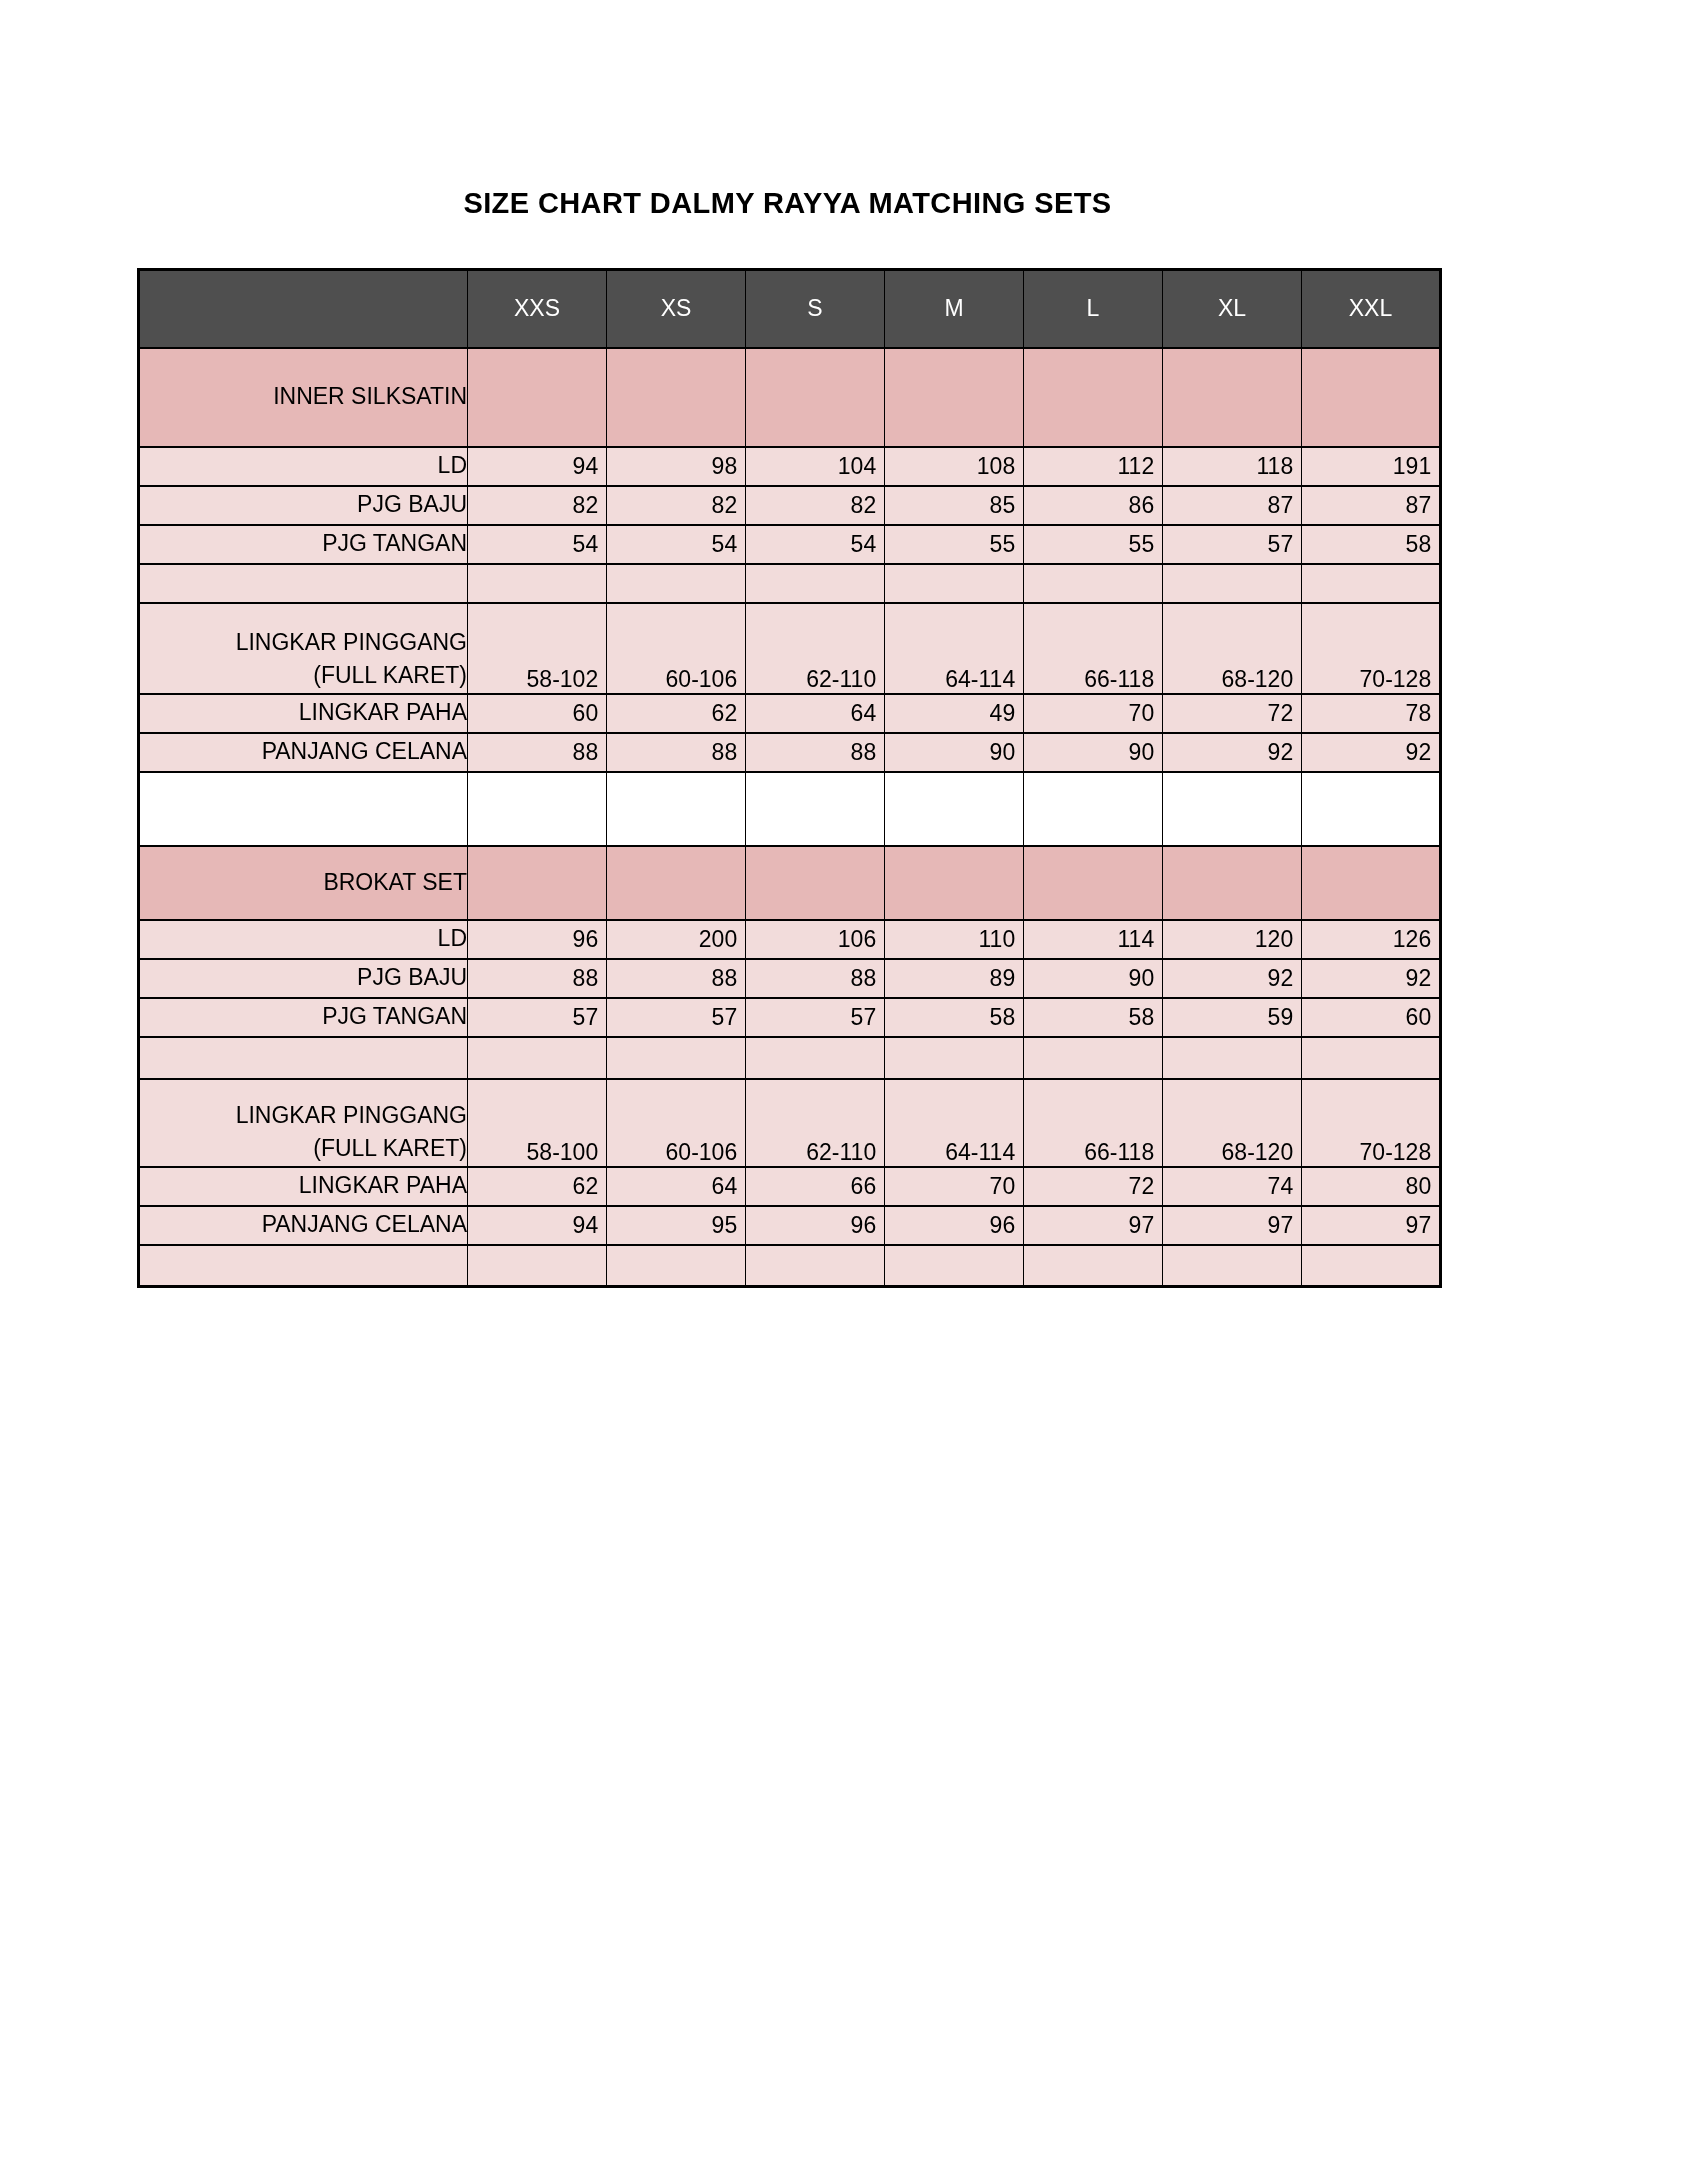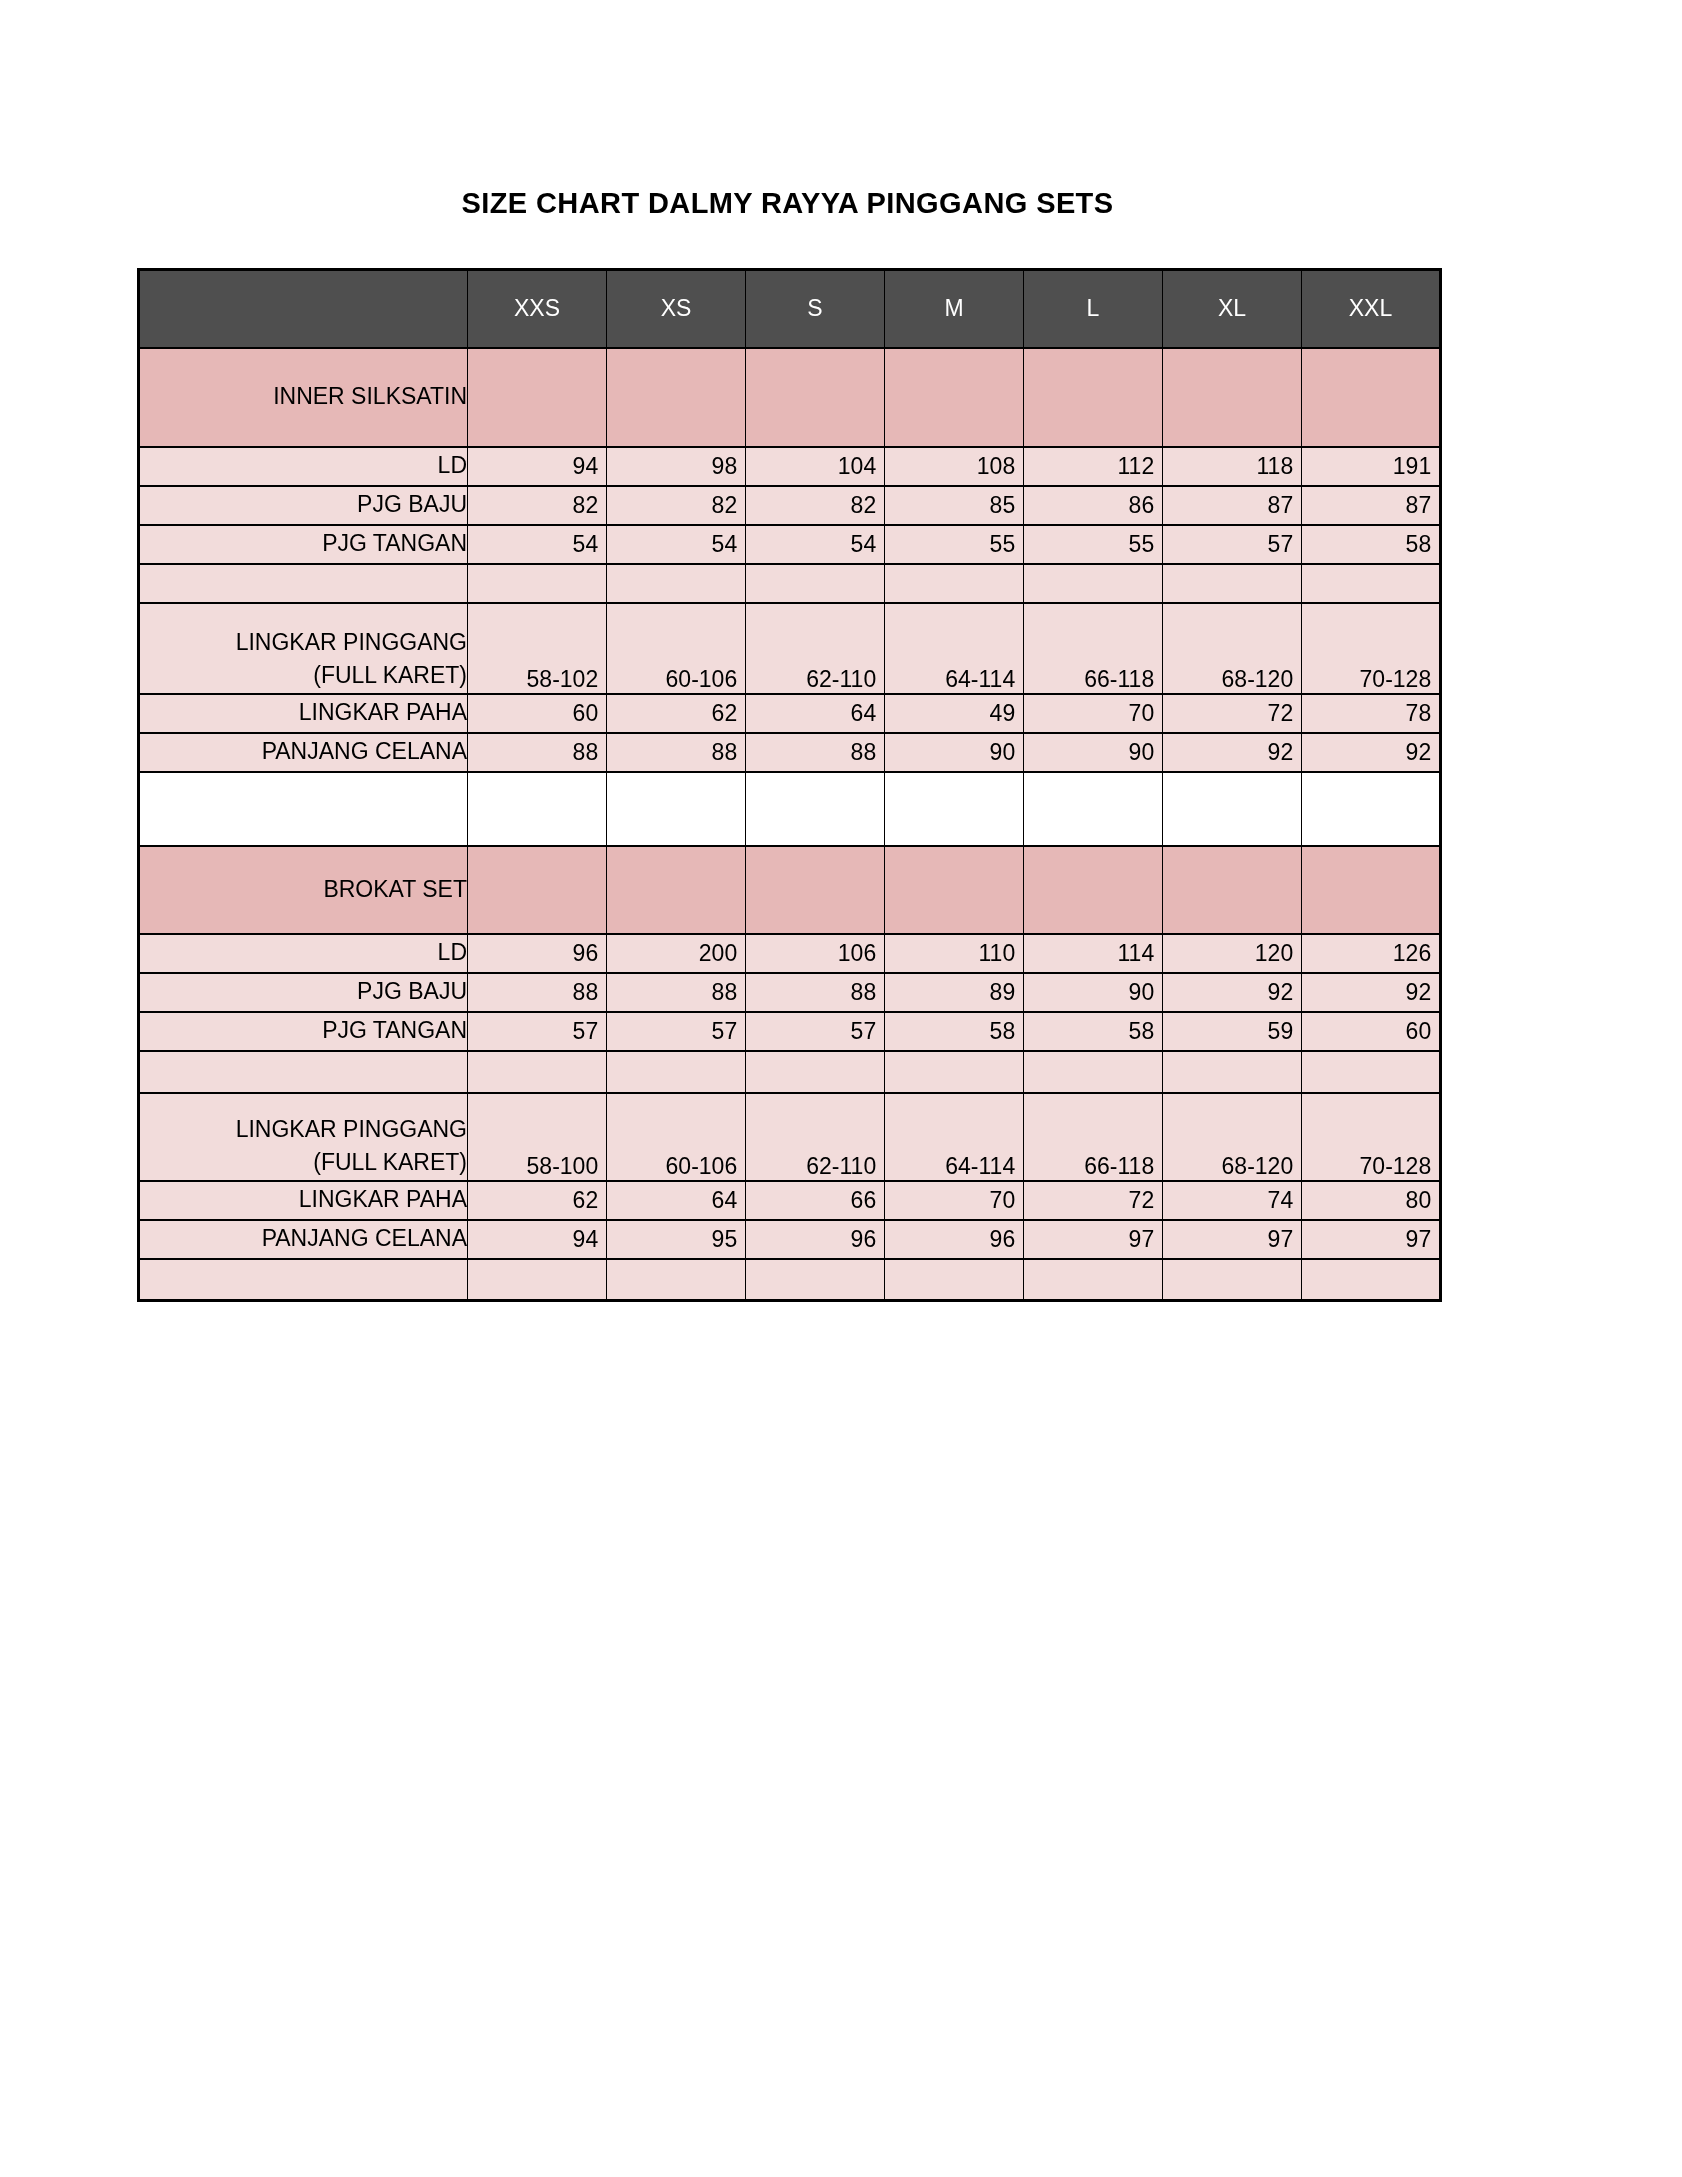--- a/index.html
+++ b/index.html
@@ -65,7 +65,7 @@
 </head>
 <body>
 
-<div class="page-title">SIZE CHART DALMY RAYYA PINGGANG SETS</div>
+<div class="page-title">SIZE CHART DALMY RAYYA MATCHING SETS</div>
 
 <table class="size-chart">
   <colgroup>

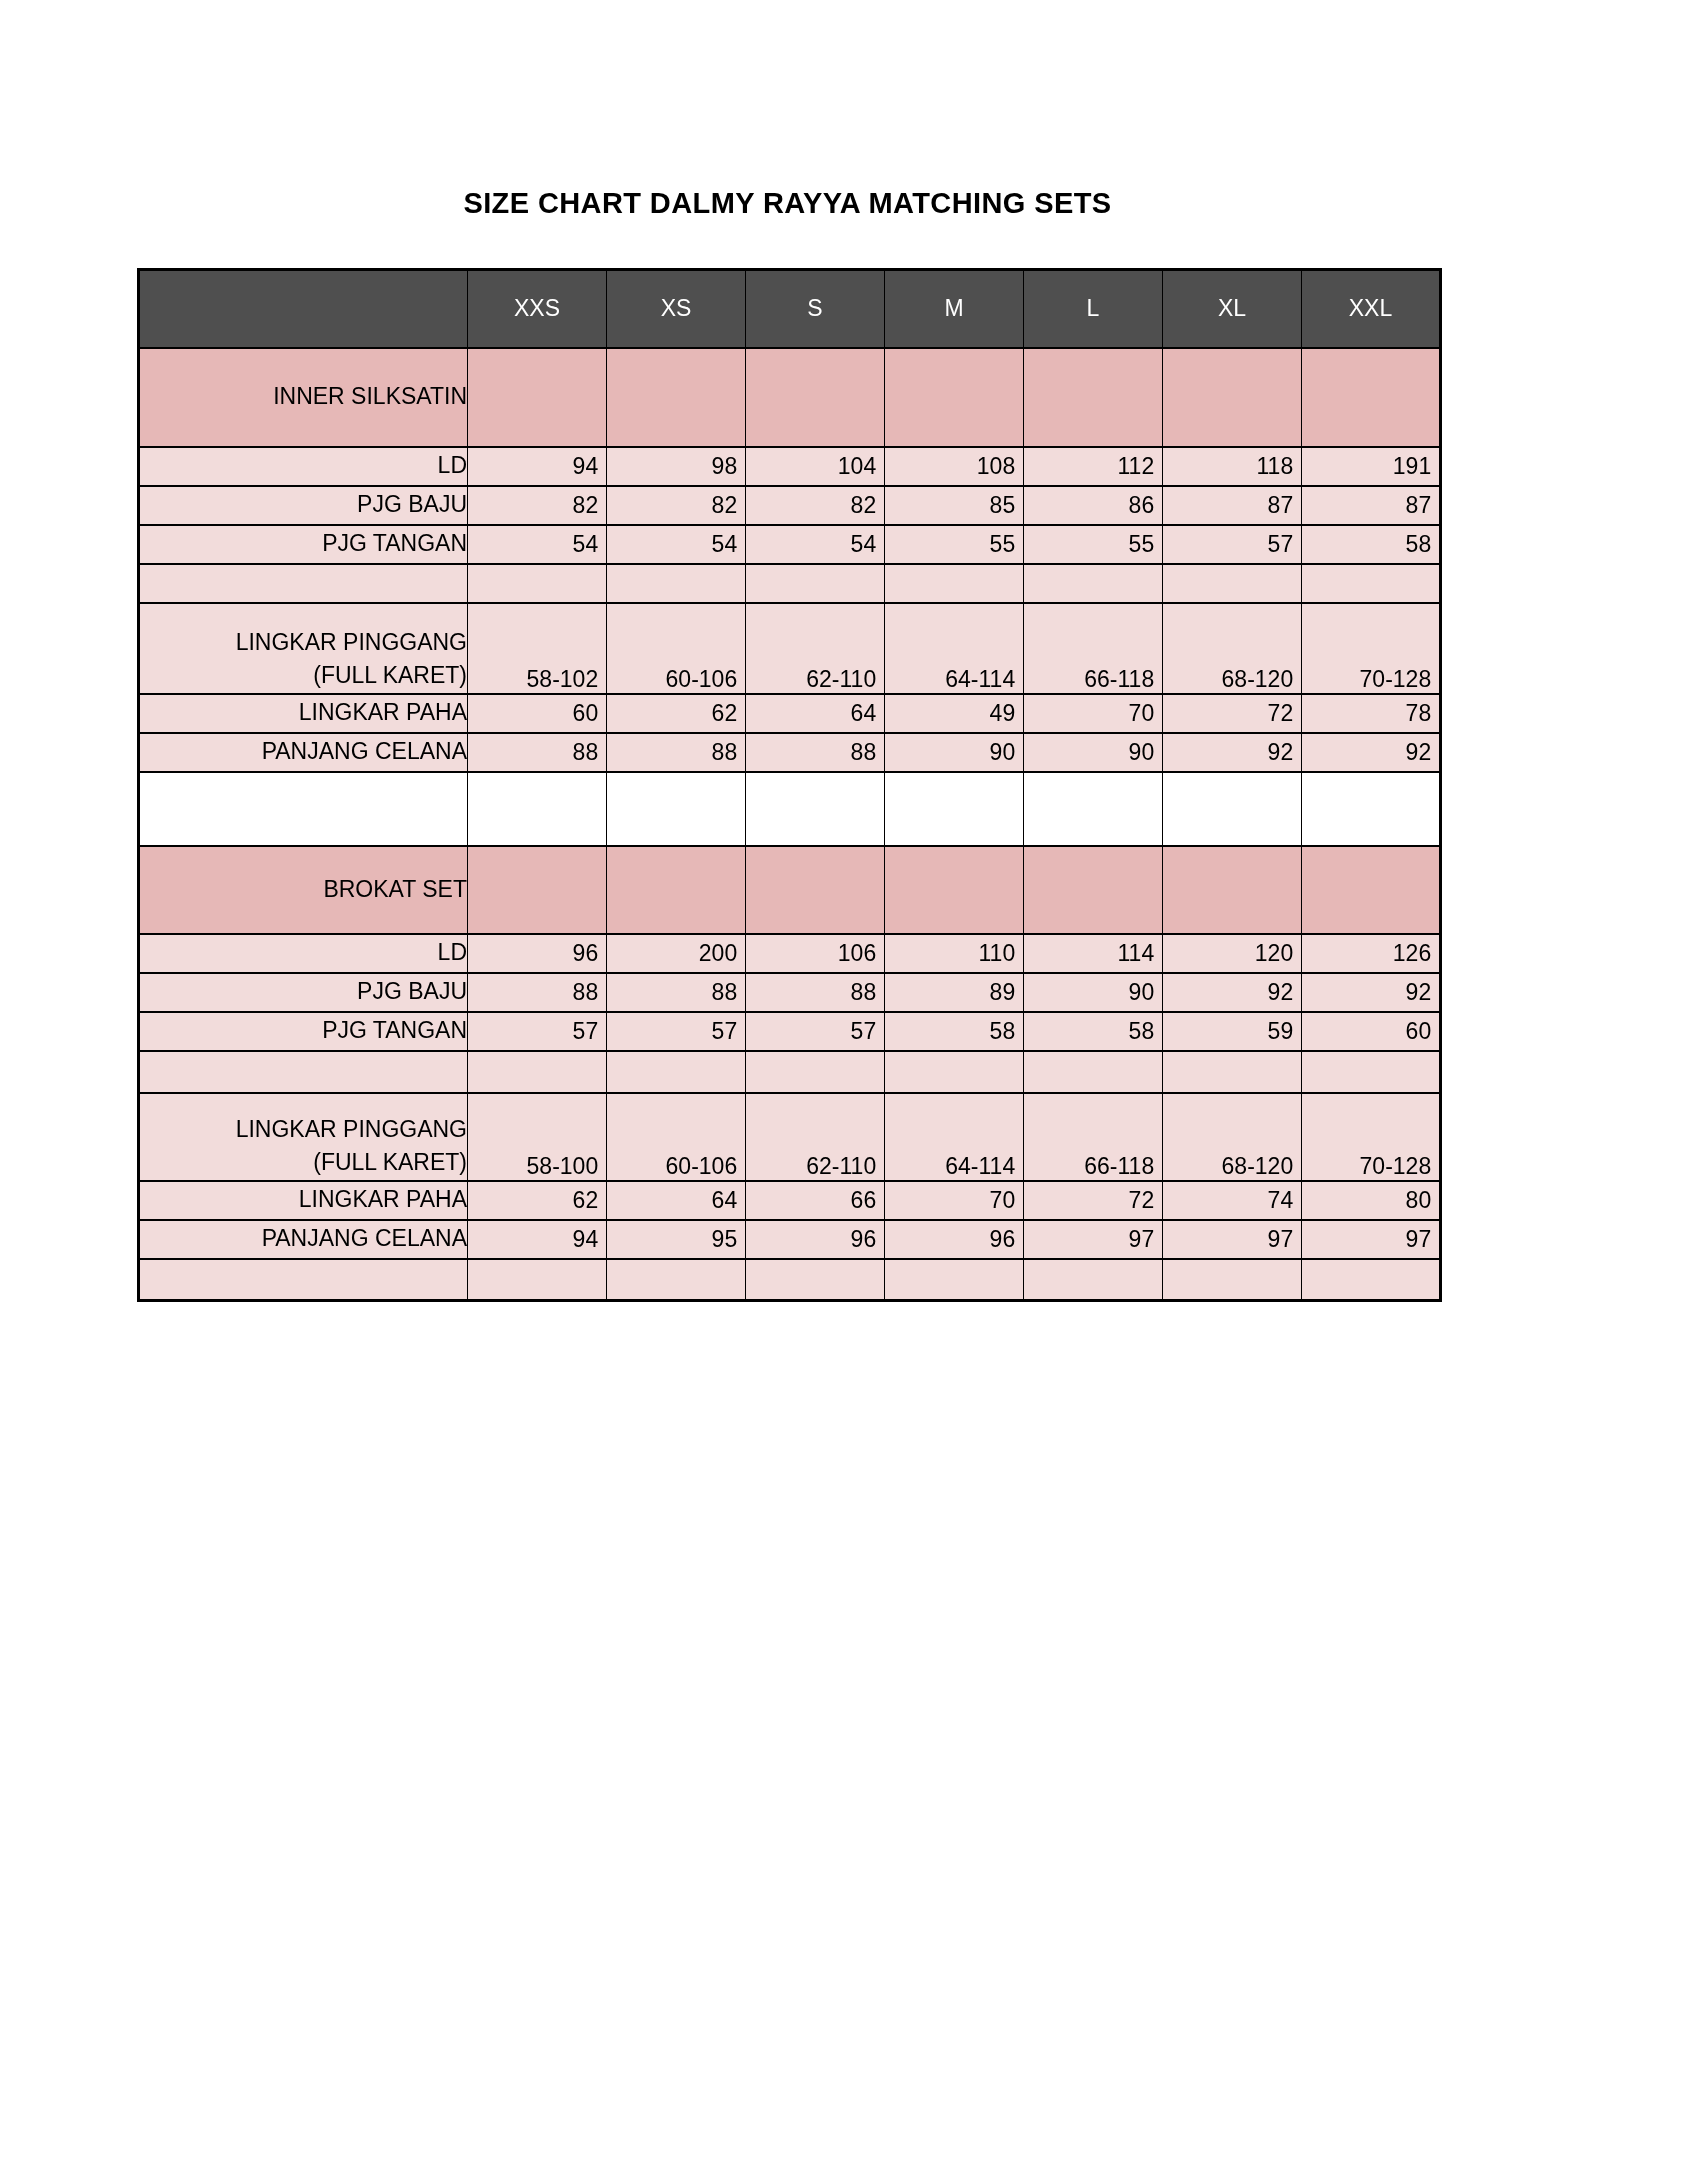--- a/index.html
+++ b/index.html
@@ -184,7 +184,7 @@
         <td class="val"></td>
         <td class="val"></td>
       </tr>
-      <tr class="section" style="height: 88px;">
+      <tr class="section" style="height: 74px;">
         <td class="label">BROKAT SET</td>
         <td class="val"></td>
         <td class="val"></td>

